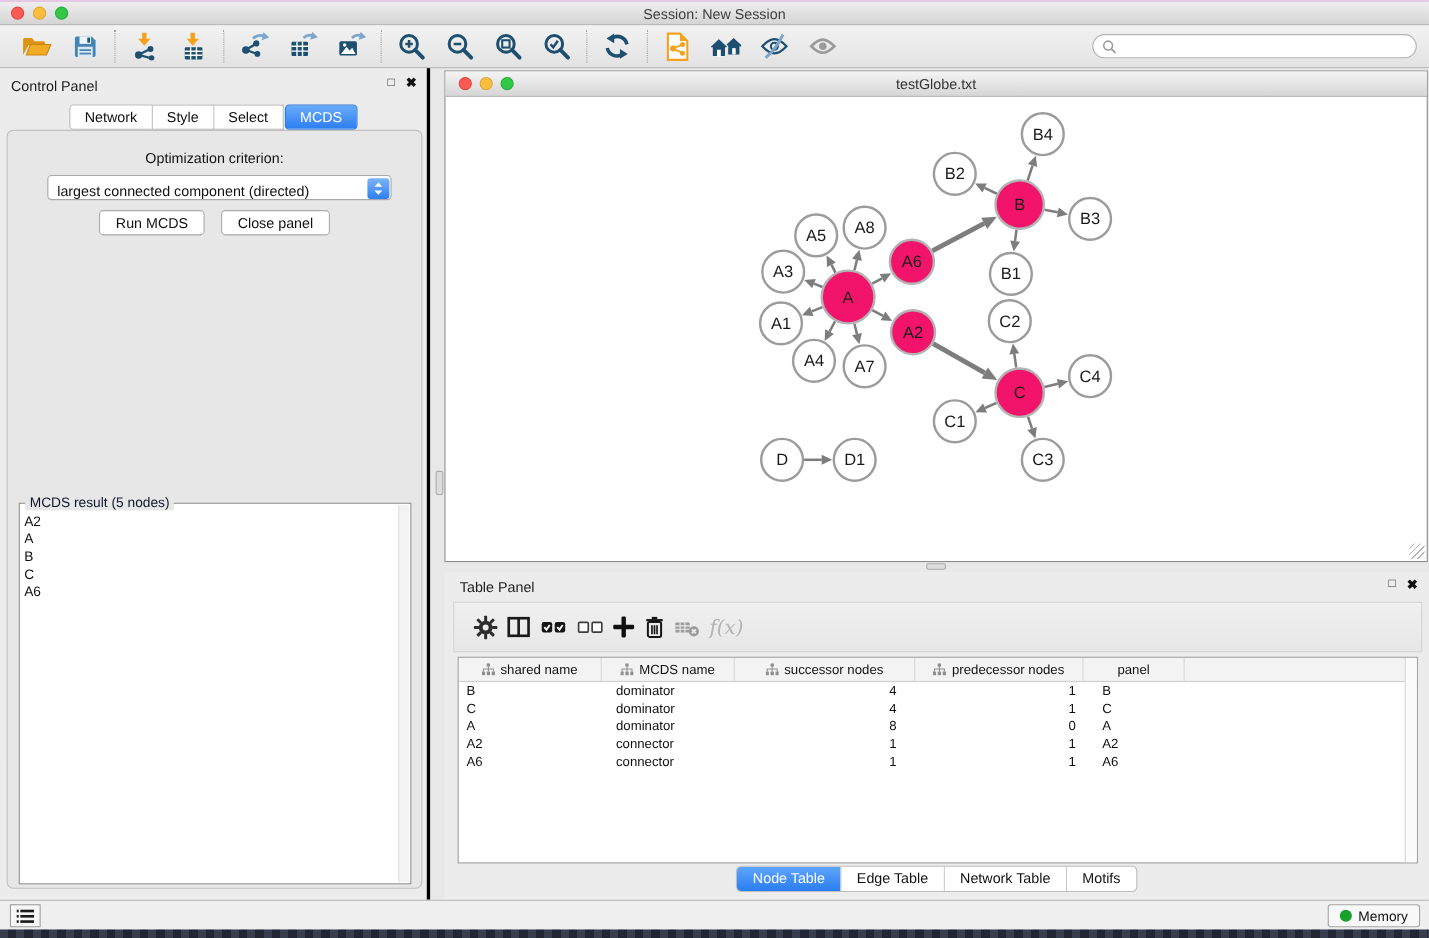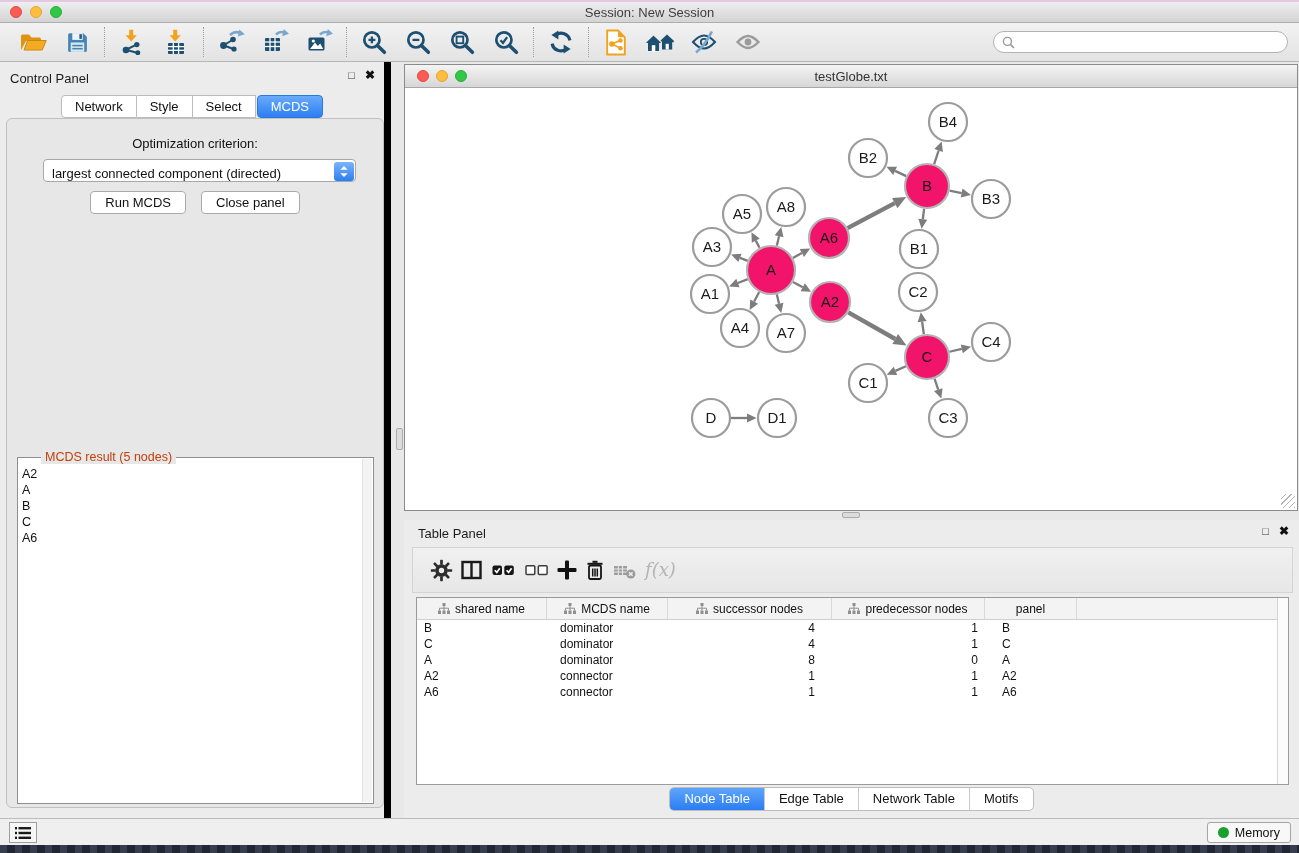--- a/index.html
+++ b/index.html
@@ -20,7 +20,7 @@
   .search-wrap{margin-left:auto;width:295px;height:22px;border:1px solid #b3b3b3;border-radius:12px;background:#fff;display:flex;align-items:center;padding-left:8px;box-sizing:border-box;margin-right:5px;gap:5px}
   .search-input{border:none;outline:none;flex:1;font-size:13px;height:18px;background:transparent;font-family:"Liberation Sans",sans-serif}
   
-  .control-panel{position:absolute;left:0;top:62px;width:391px;height:756px;background:#ececec;border-right:7px solid #000000;box-sizing:border-box}
+  .control-panel{position:absolute;left:0;top:62px;width:391px;height:756px;background:#ececec;border-right:3px solid #000000;box-sizing:border-box}
   .panel-head-title{position:absolute;top:9px;left:10px;font-size:13px;color:#1c1c1c}
   .panel-icons{position:absolute;top:6px;right:9px;display:flex;gap:10px;color:#222;align-items:center}
   .float-glyph{font-size:11px;color:#333}

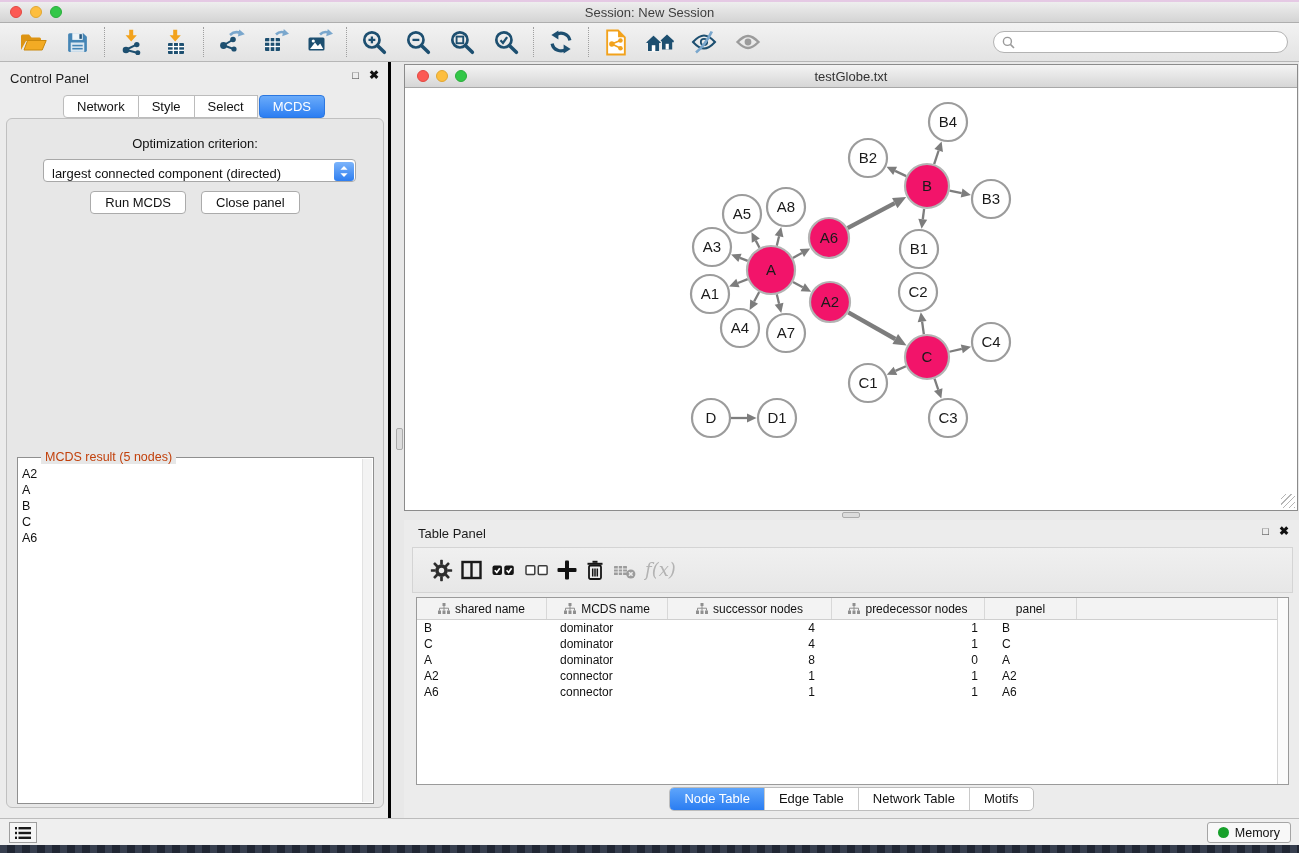--- a/index.html
+++ b/index.html
@@ -37,7 +37,7 @@
   .btn-row{position:absolute;top:72px;width:100%;display:flex;justify-content:center;gap:15px}
   .cp-btn{height:23px;padding:0 14px;background:#fff;border:1px solid #ababab;border-radius:4px;font-size:13px;line-height:21px;color:#111}
   .result-box{position:absolute;left:10px;right:9px;top:338px;height:345px;background:#fff;border:1px solid #8f8f8f}
-  .result-legend{position:absolute;top:-8px;left:23px;background:#e7e7e7;padding:0 4px;font-size:12.5px;color:#c2410c;white-space:nowrap}
+  .result-legend{position:absolute;top:-8px;left:5px;background:#e7e7e7;padding:0 4px;font-size:12.5px;color:#0f172a;white-space:nowrap}
   .result-list{position:absolute;left:4px;top:8px;right:14px;bottom:3px;font-size:12.5px;line-height:16px;color:#111;overflow:hidden}
   .result-scroll{position:absolute;top:1px;right:1px;width:9px;bottom:1px;background:#f3f3f3;border-left:1px solid #e2e2e2}
   

